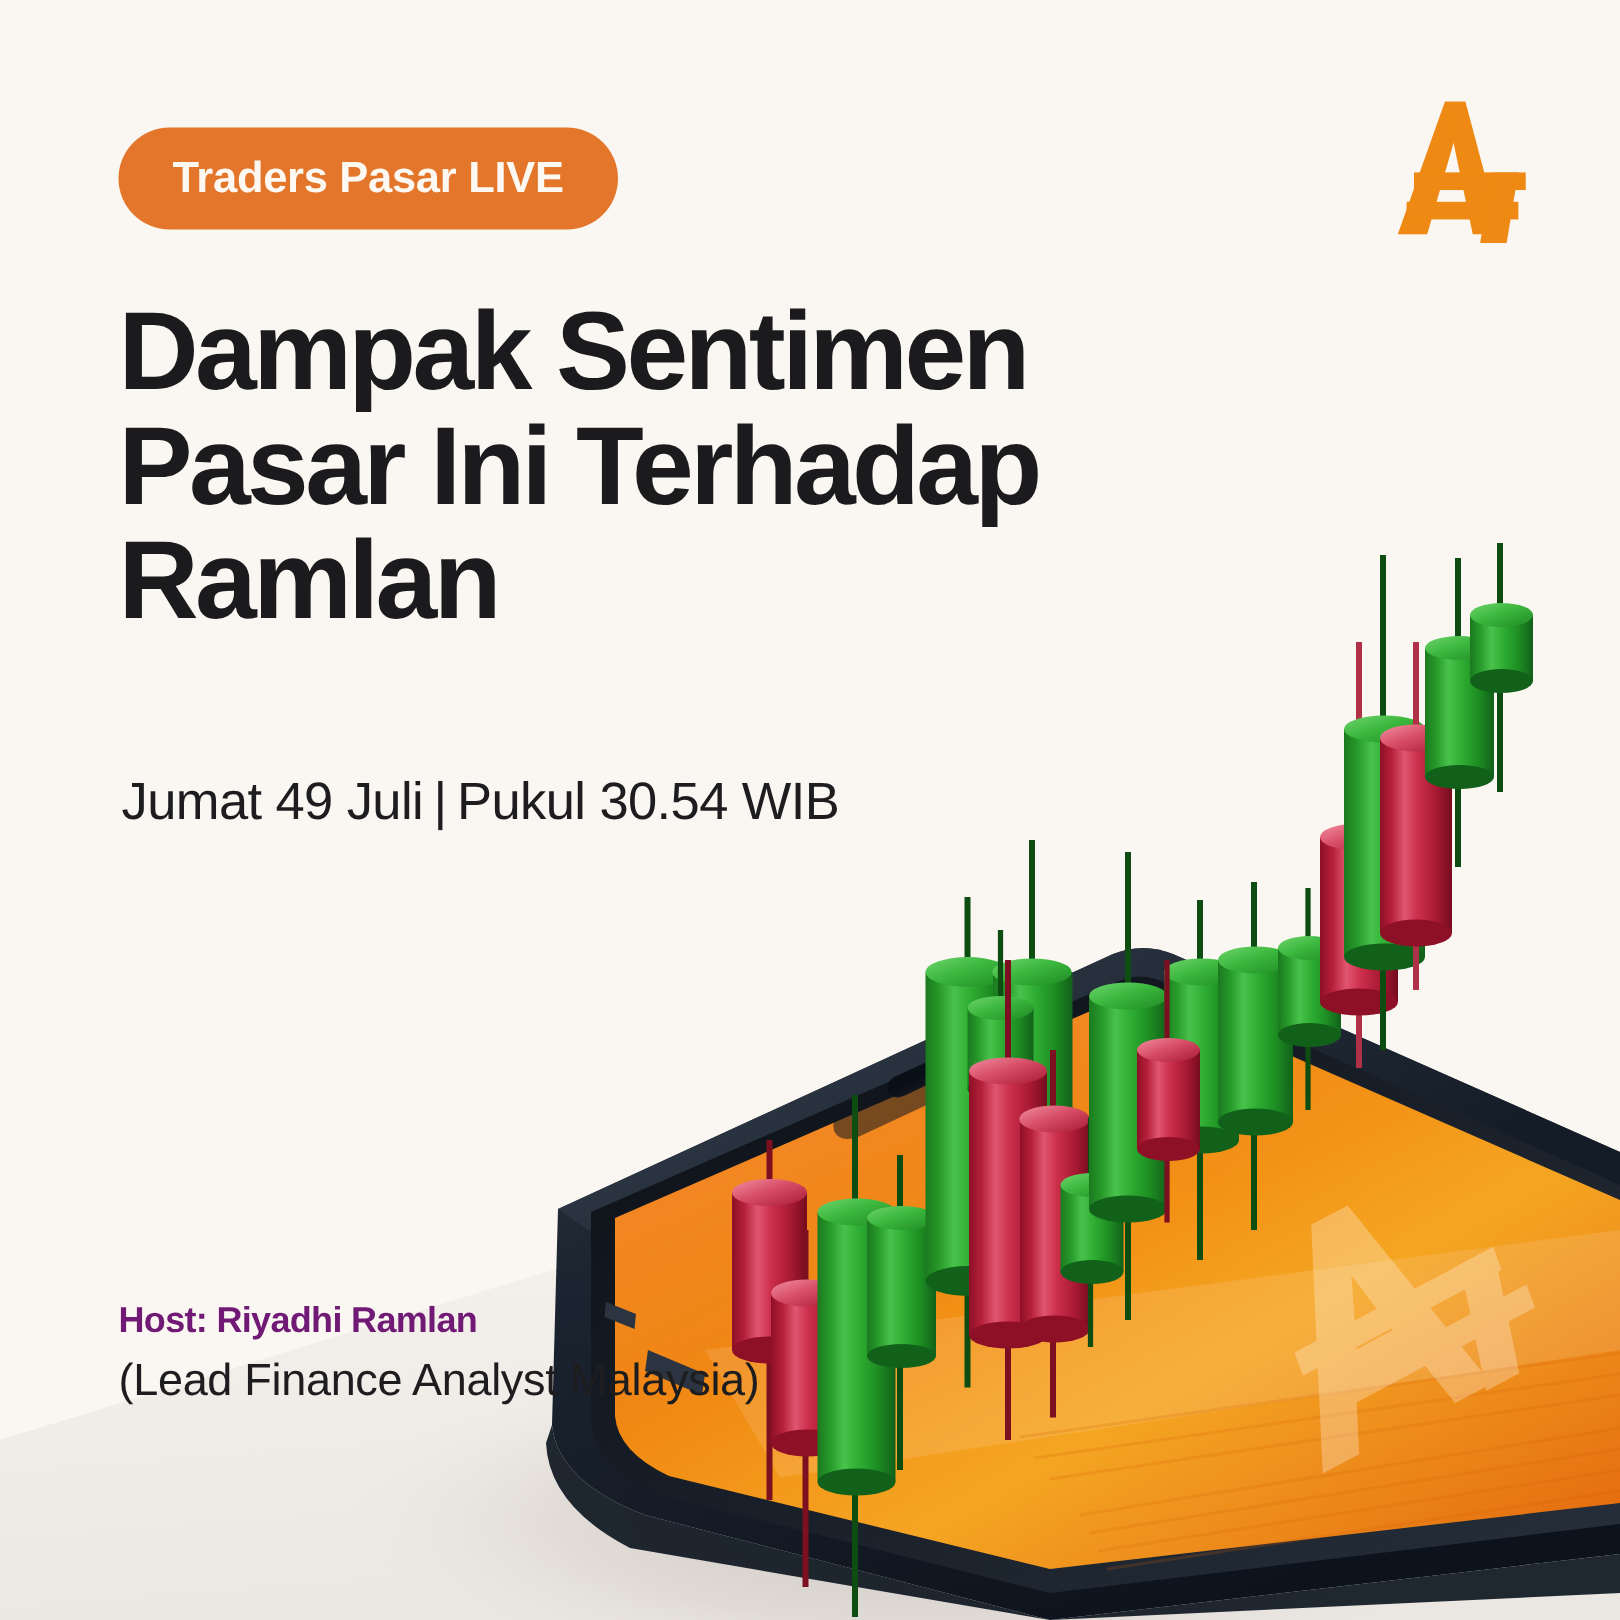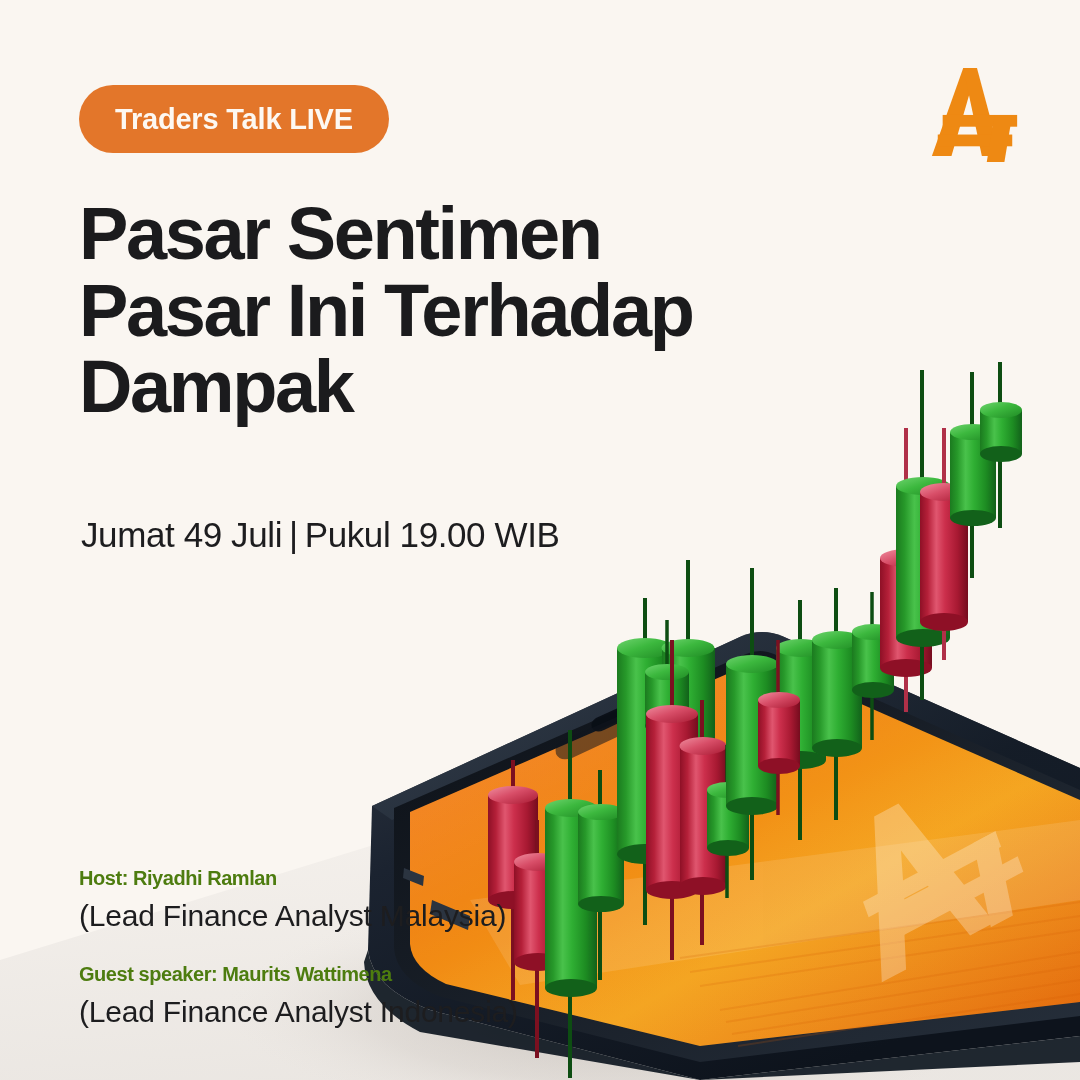--- a/index.html
+++ b/index.html
@@ -389,7 +389,7 @@
   <div id="textlayer">
 
     <div class="badge">
-      <span>Traders Talk LIVE</span>
+      <span>Traders Pasar LIVE</span>
     </div>
 
     <div class="logo">

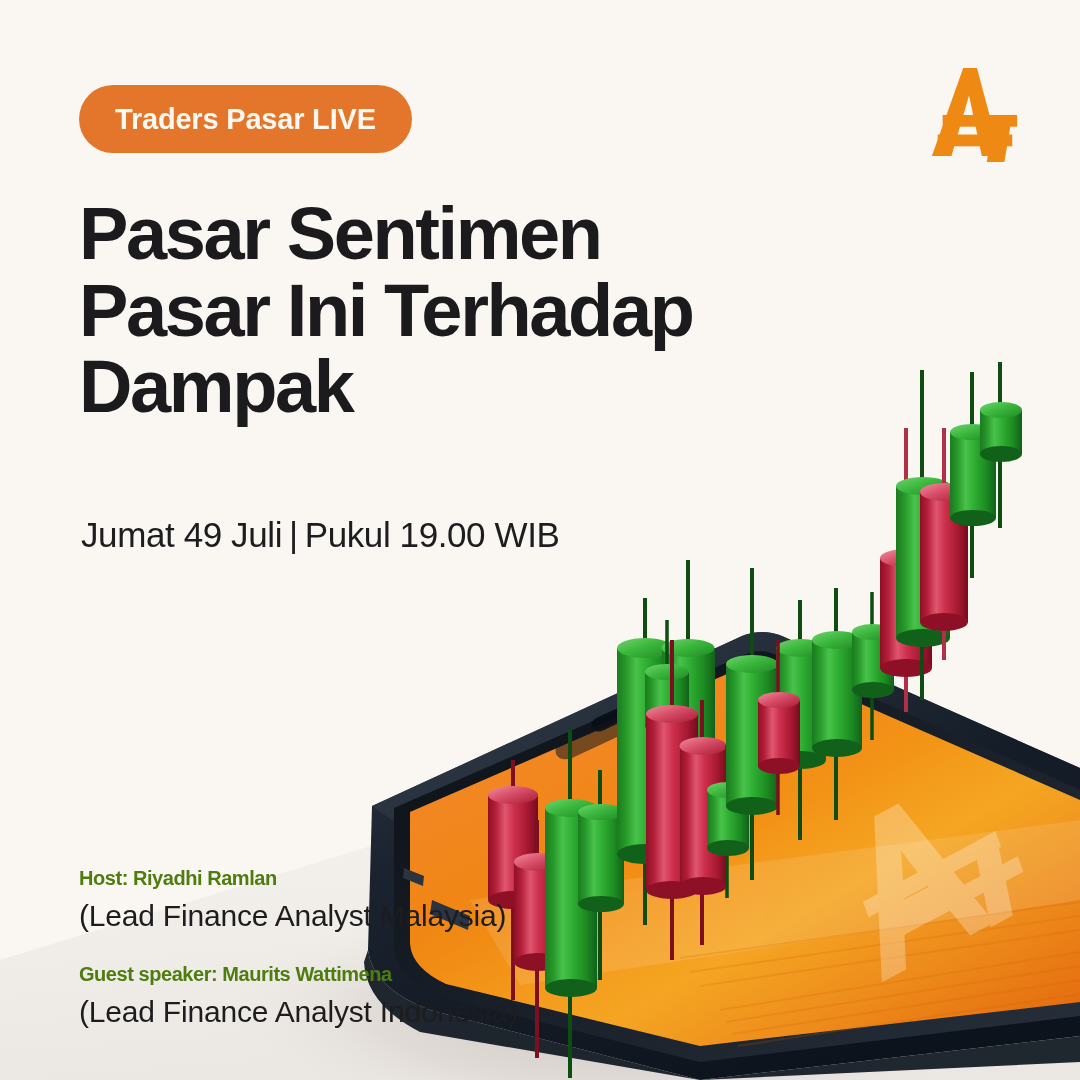--- a/index.html
+++ b/index.html
@@ -410,7 +410,7 @@
     </div>
 
     <h1 class="headline">
-      <span class="l">Pasar Sentimen</span>
+      <span class="l">Dampak Sentimen</span>
       <span class="l">Pasar Ini Terhadap</span>
       <span class="l">Dampak</span>
     </h1>

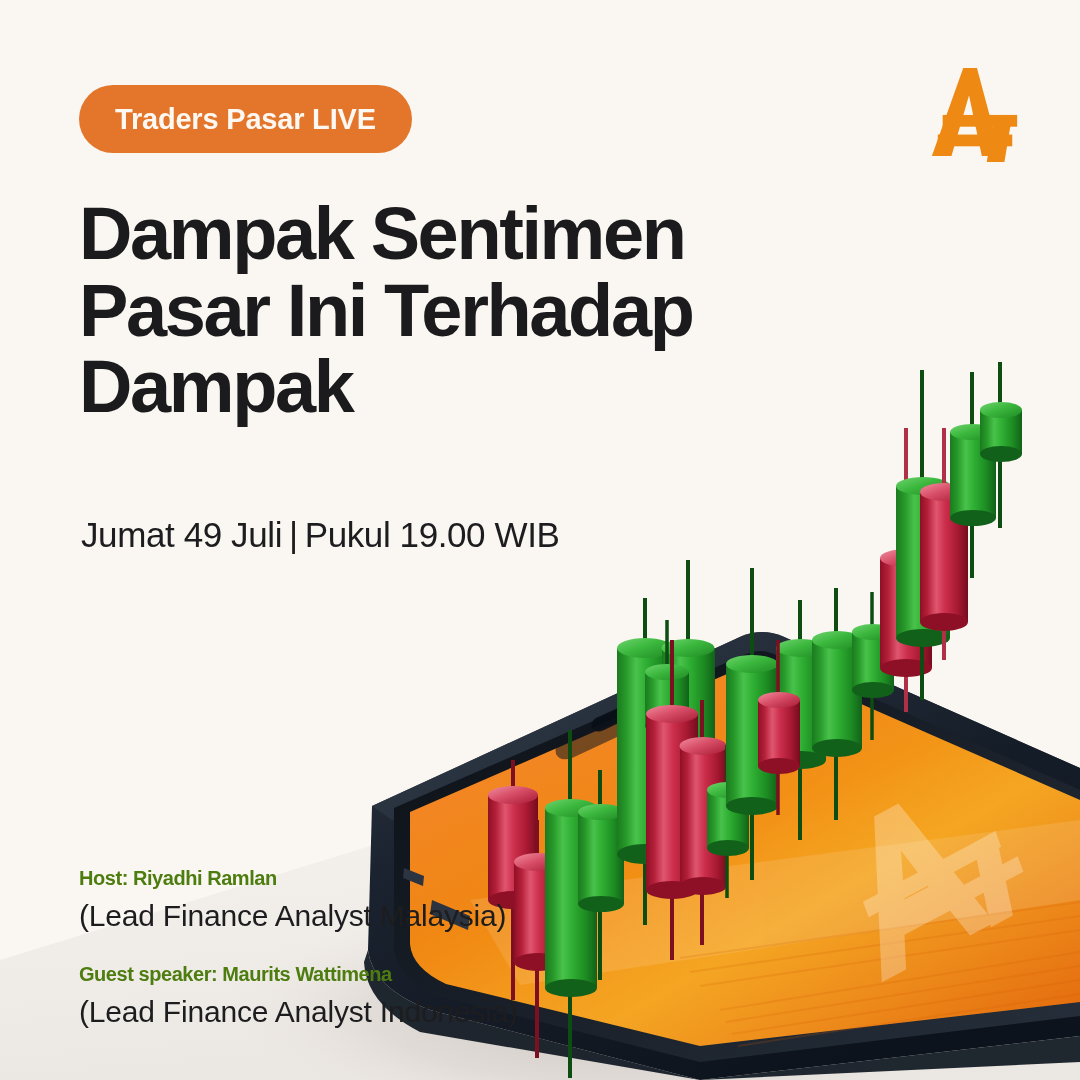--- a/index.html
+++ b/index.html
@@ -412,7 +412,7 @@
     <h1 class="headline">
       <span class="l">Dampak Sentimen</span>
       <span class="l">Pasar Ini Terhadap</span>
-      <span class="l">Dampak</span>
+      <span class="l">Ramlan</span>
     </h1>
 
     <div class="subtitle">

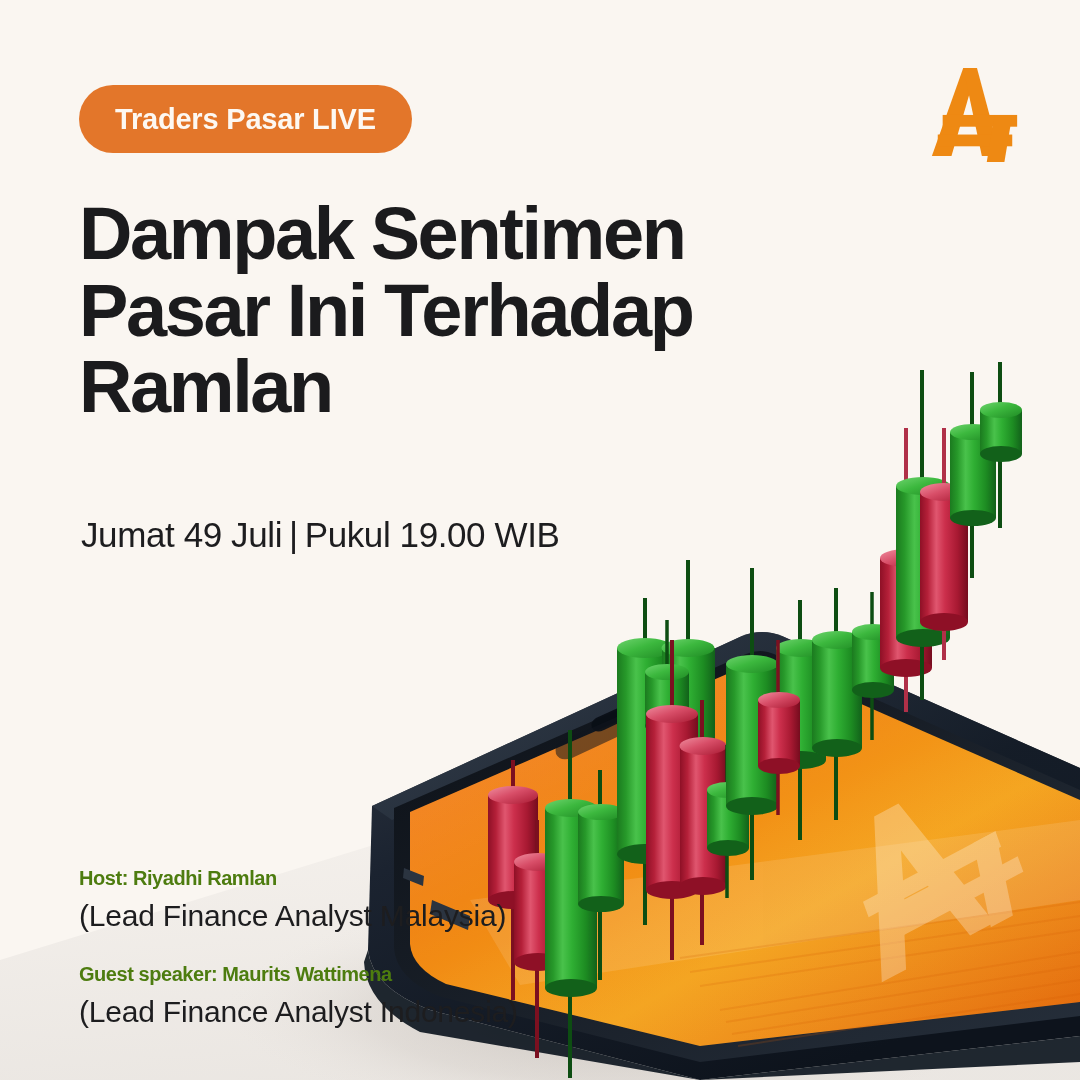--- a/index.html
+++ b/index.html
@@ -416,7 +416,7 @@
     </h1>
 
     <div class="subtitle">
-      <span>Jumat 49 Juli</span><span class="sep">|</span><span>Pukul 19.00 WIB</span>
+      <span>Jumat 49 Juli</span><span class="sep">|</span><span>Pukul 30.54 WIB</span>
     </div>
 
     <div class="credits">

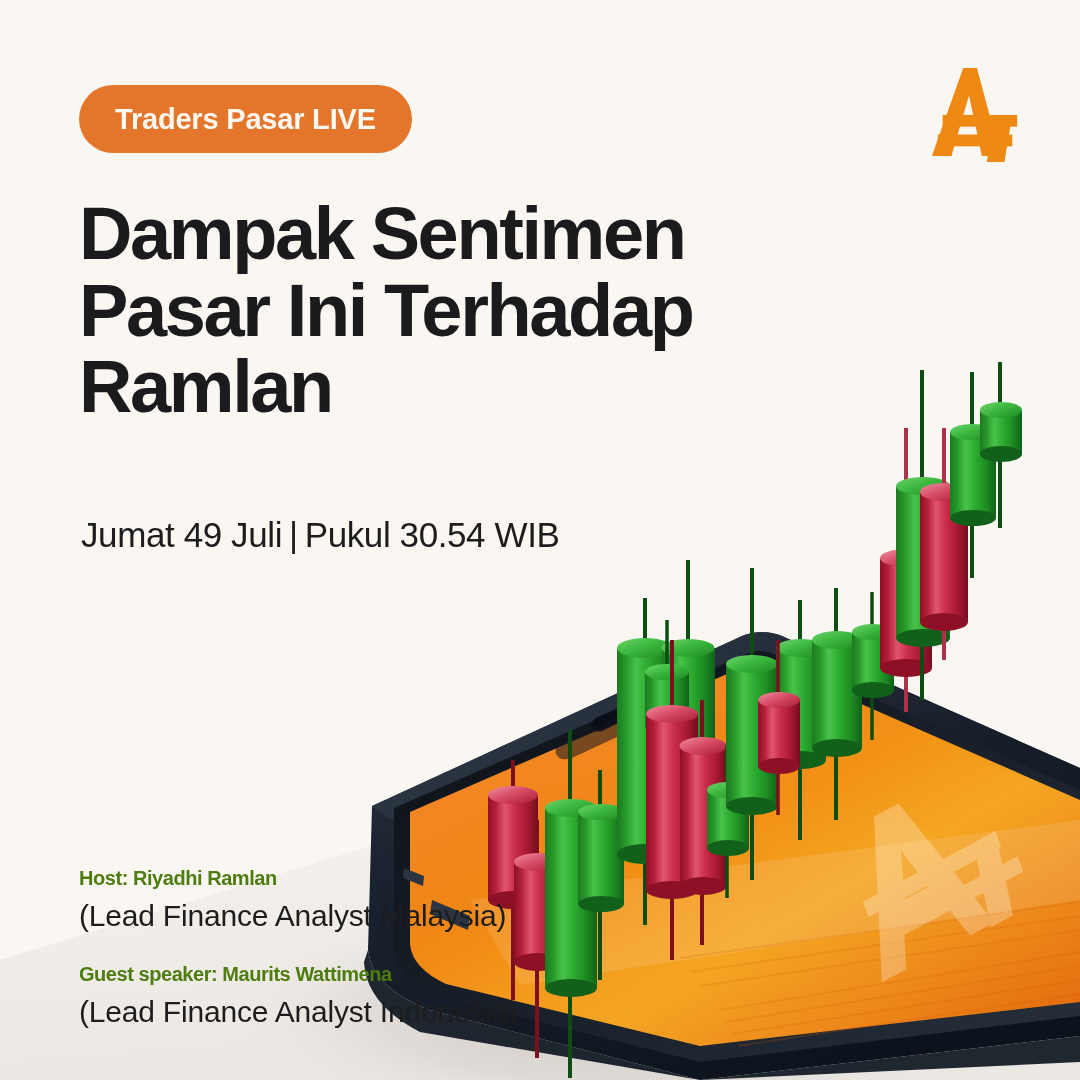--- a/index.html
+++ b/index.html
@@ -63,7 +63,7 @@
   .credit-block { margin-bottom:26px; }
   .credit-block:last-child { margin-bottom:0; }
   .credit-name {
-    color:#4d7c0f; font-size:20px; font-weight:700;
+    color:#701a75; font-size:24px; font-weight:700;
     letter-spacing:-0.45px; white-space:nowrap; line-height:1.28;
   }
   .credit-role {

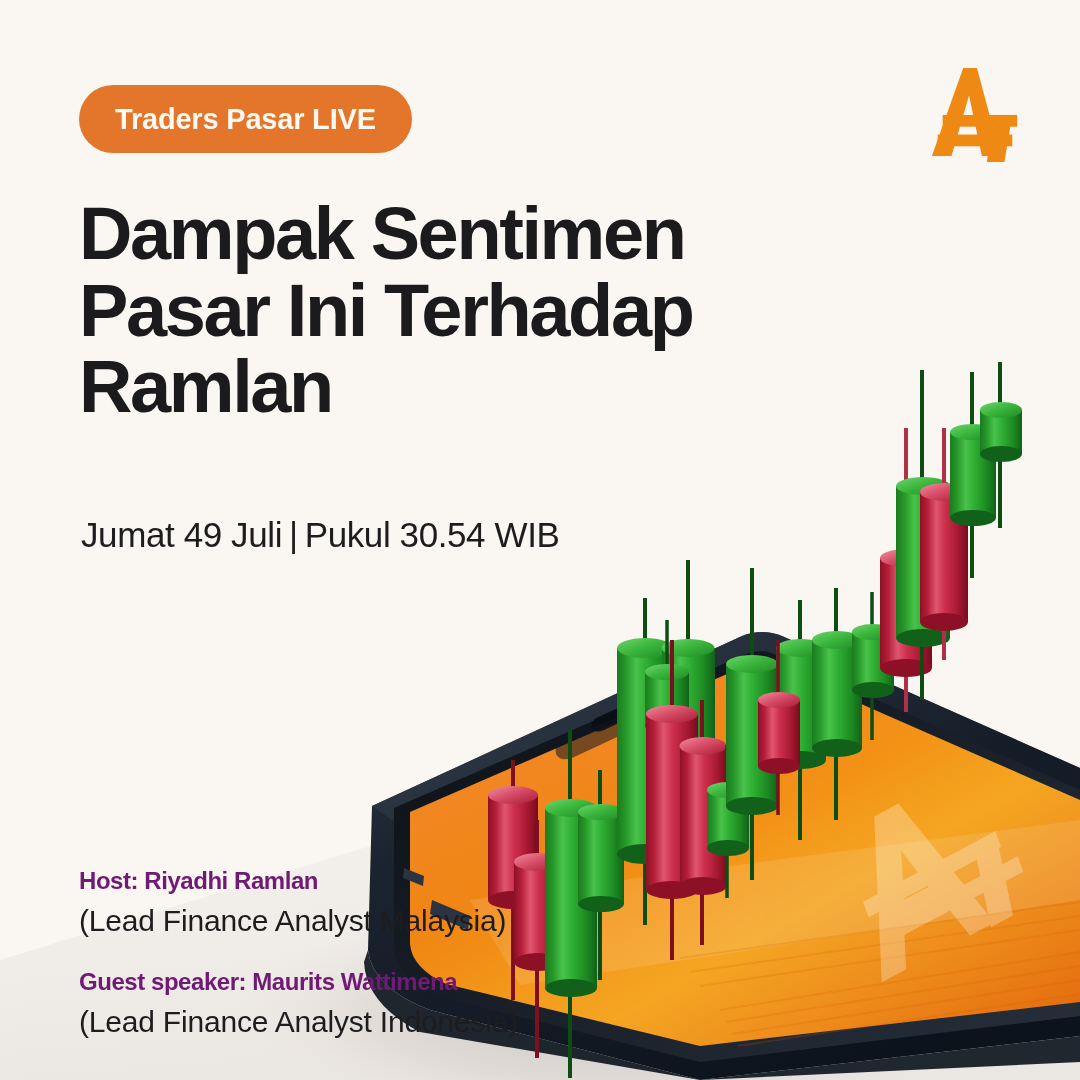--- a/index.html
+++ b/index.html
@@ -424,10 +424,6 @@
         <div class="credit-name">Host: Riyadhi Ramlan</div>
         <div class="credit-role">(Lead Finance Analyst Malaysia)</div>
       </div>
-      <div class="credit-block">
-        <div class="credit-name">Guest speaker: Maurits Wattimena</div>
-        <div class="credit-role">(Lead Finance Analyst Indonesia)</div>
-      </div>
     </div>
 
   </div>

